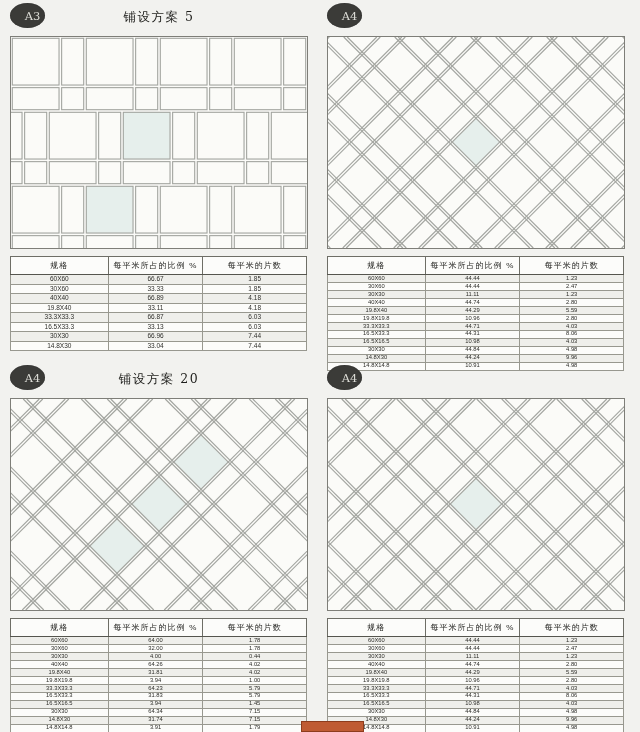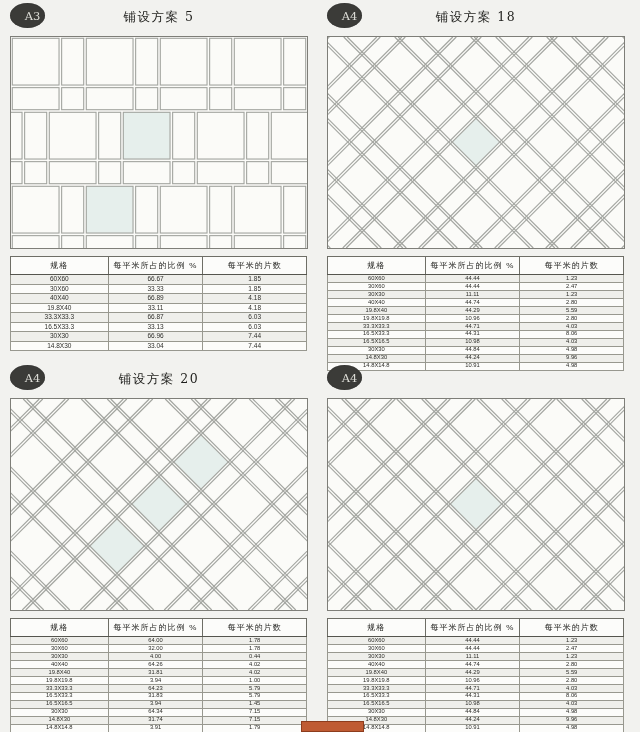--- a/index.html
+++ b/index.html
@@ -188,7 +188,6 @@
 
   <section class="panel" id="panel1">
     <span class="badge" style="background: rgb(59, 59, 56);">A4</span>
-    <div class="panel-title">铺设方案 18</div>
     <div class="diagram" style="background: rgb(251, 251, 248);">
       <svg width="296" height="211" viewBox="0 0 296 211">
           <rect x="0" y="0" width="296" height="211" fill="#fbfbf8"></rect>

